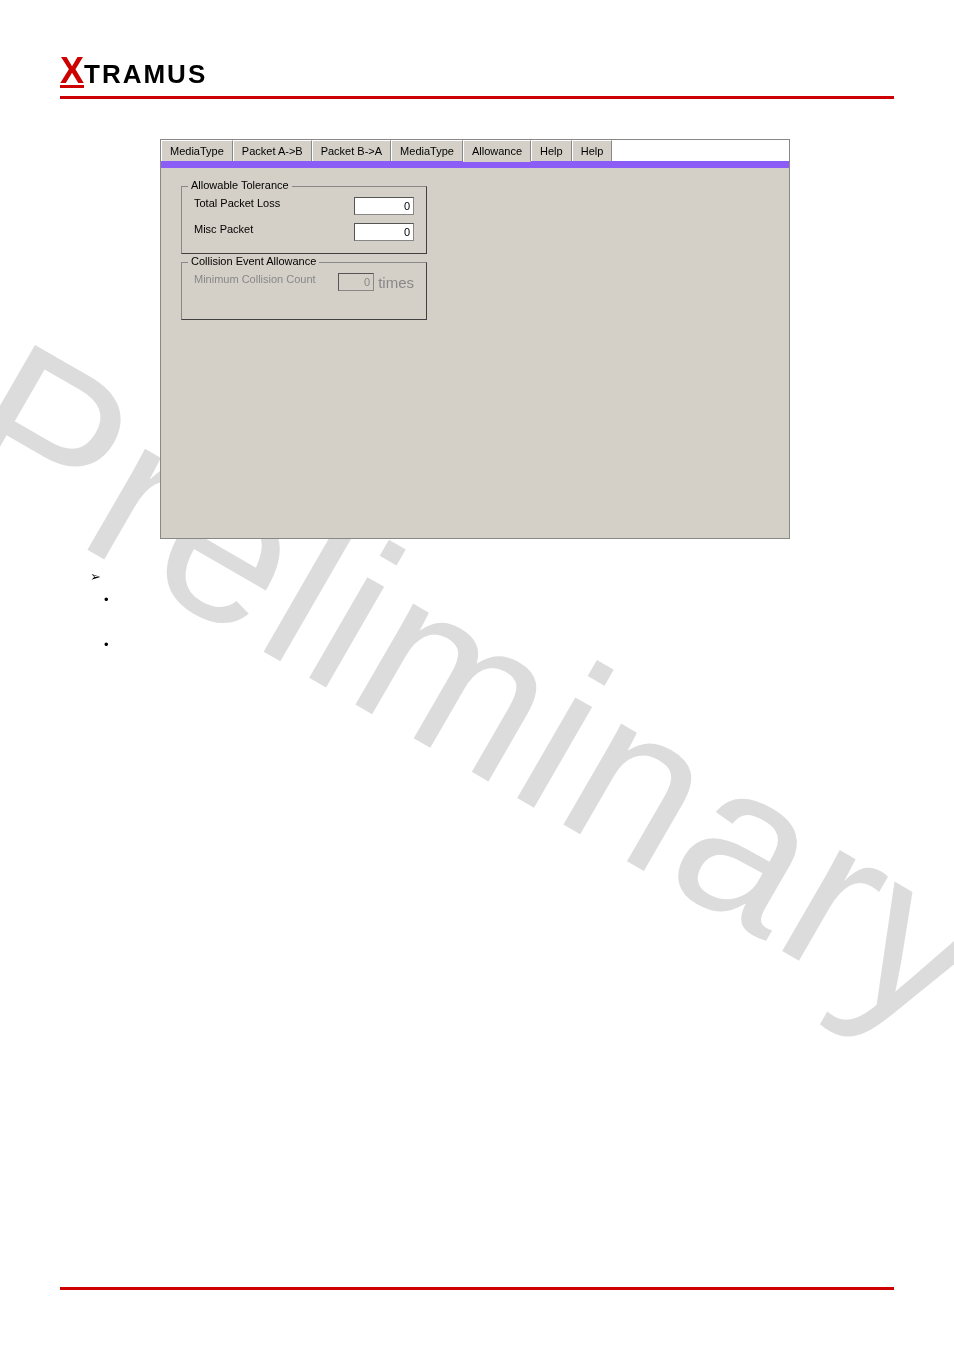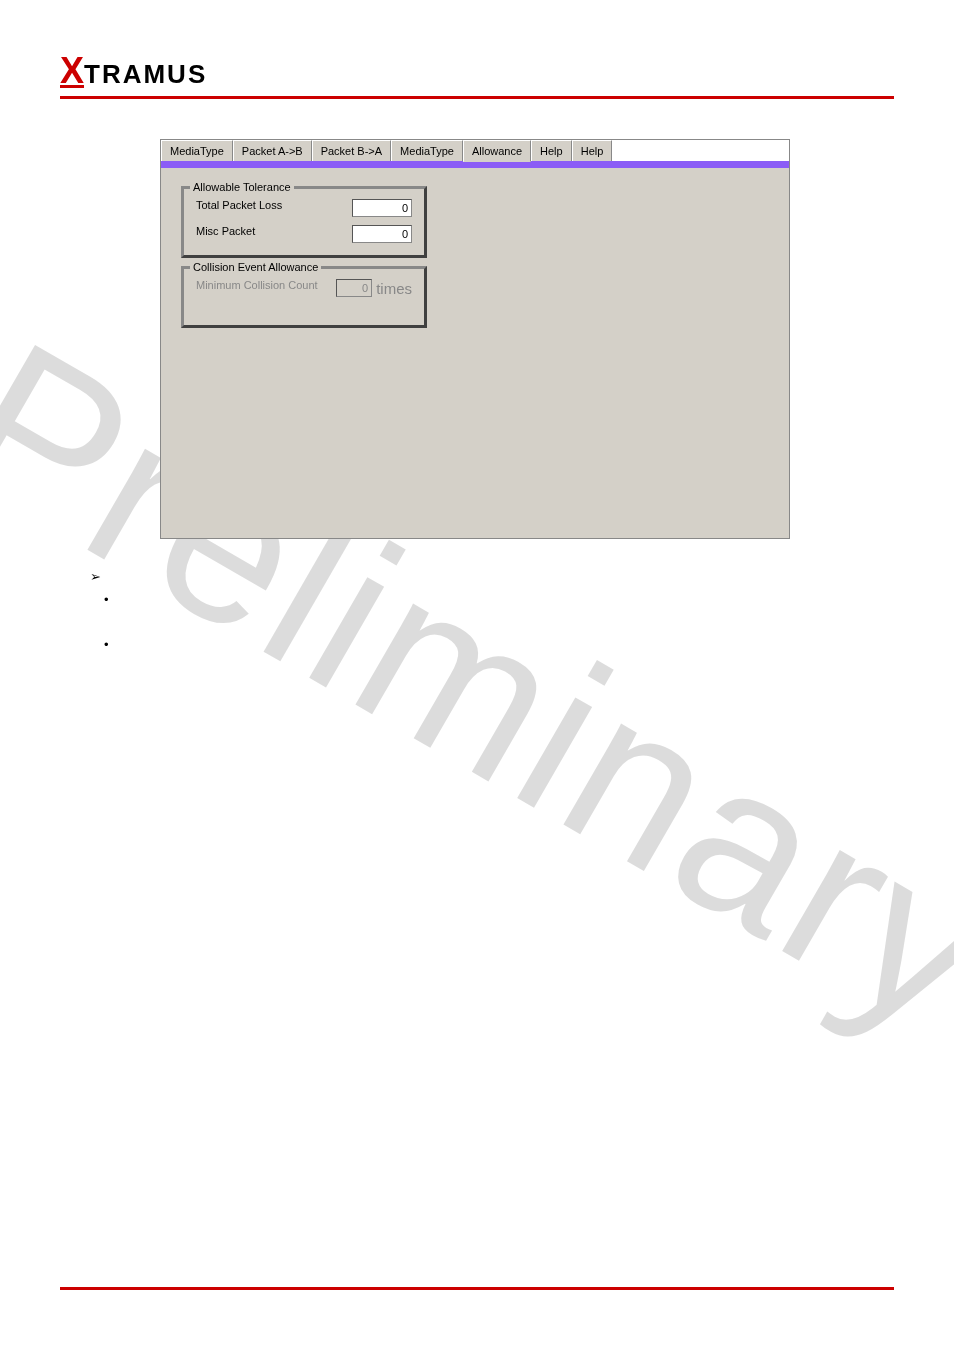--- a/index.html
+++ b/index.html
@@ -96,7 +96,7 @@
     padding: 18px 20px;
   }
   .groupbox {
-    border: 3px solid #404040;
+    border: 1px solid #404040;
     border-top-color: #888;
     border-left-color: #888;
     padding: 10px 12px 12px 12px;

